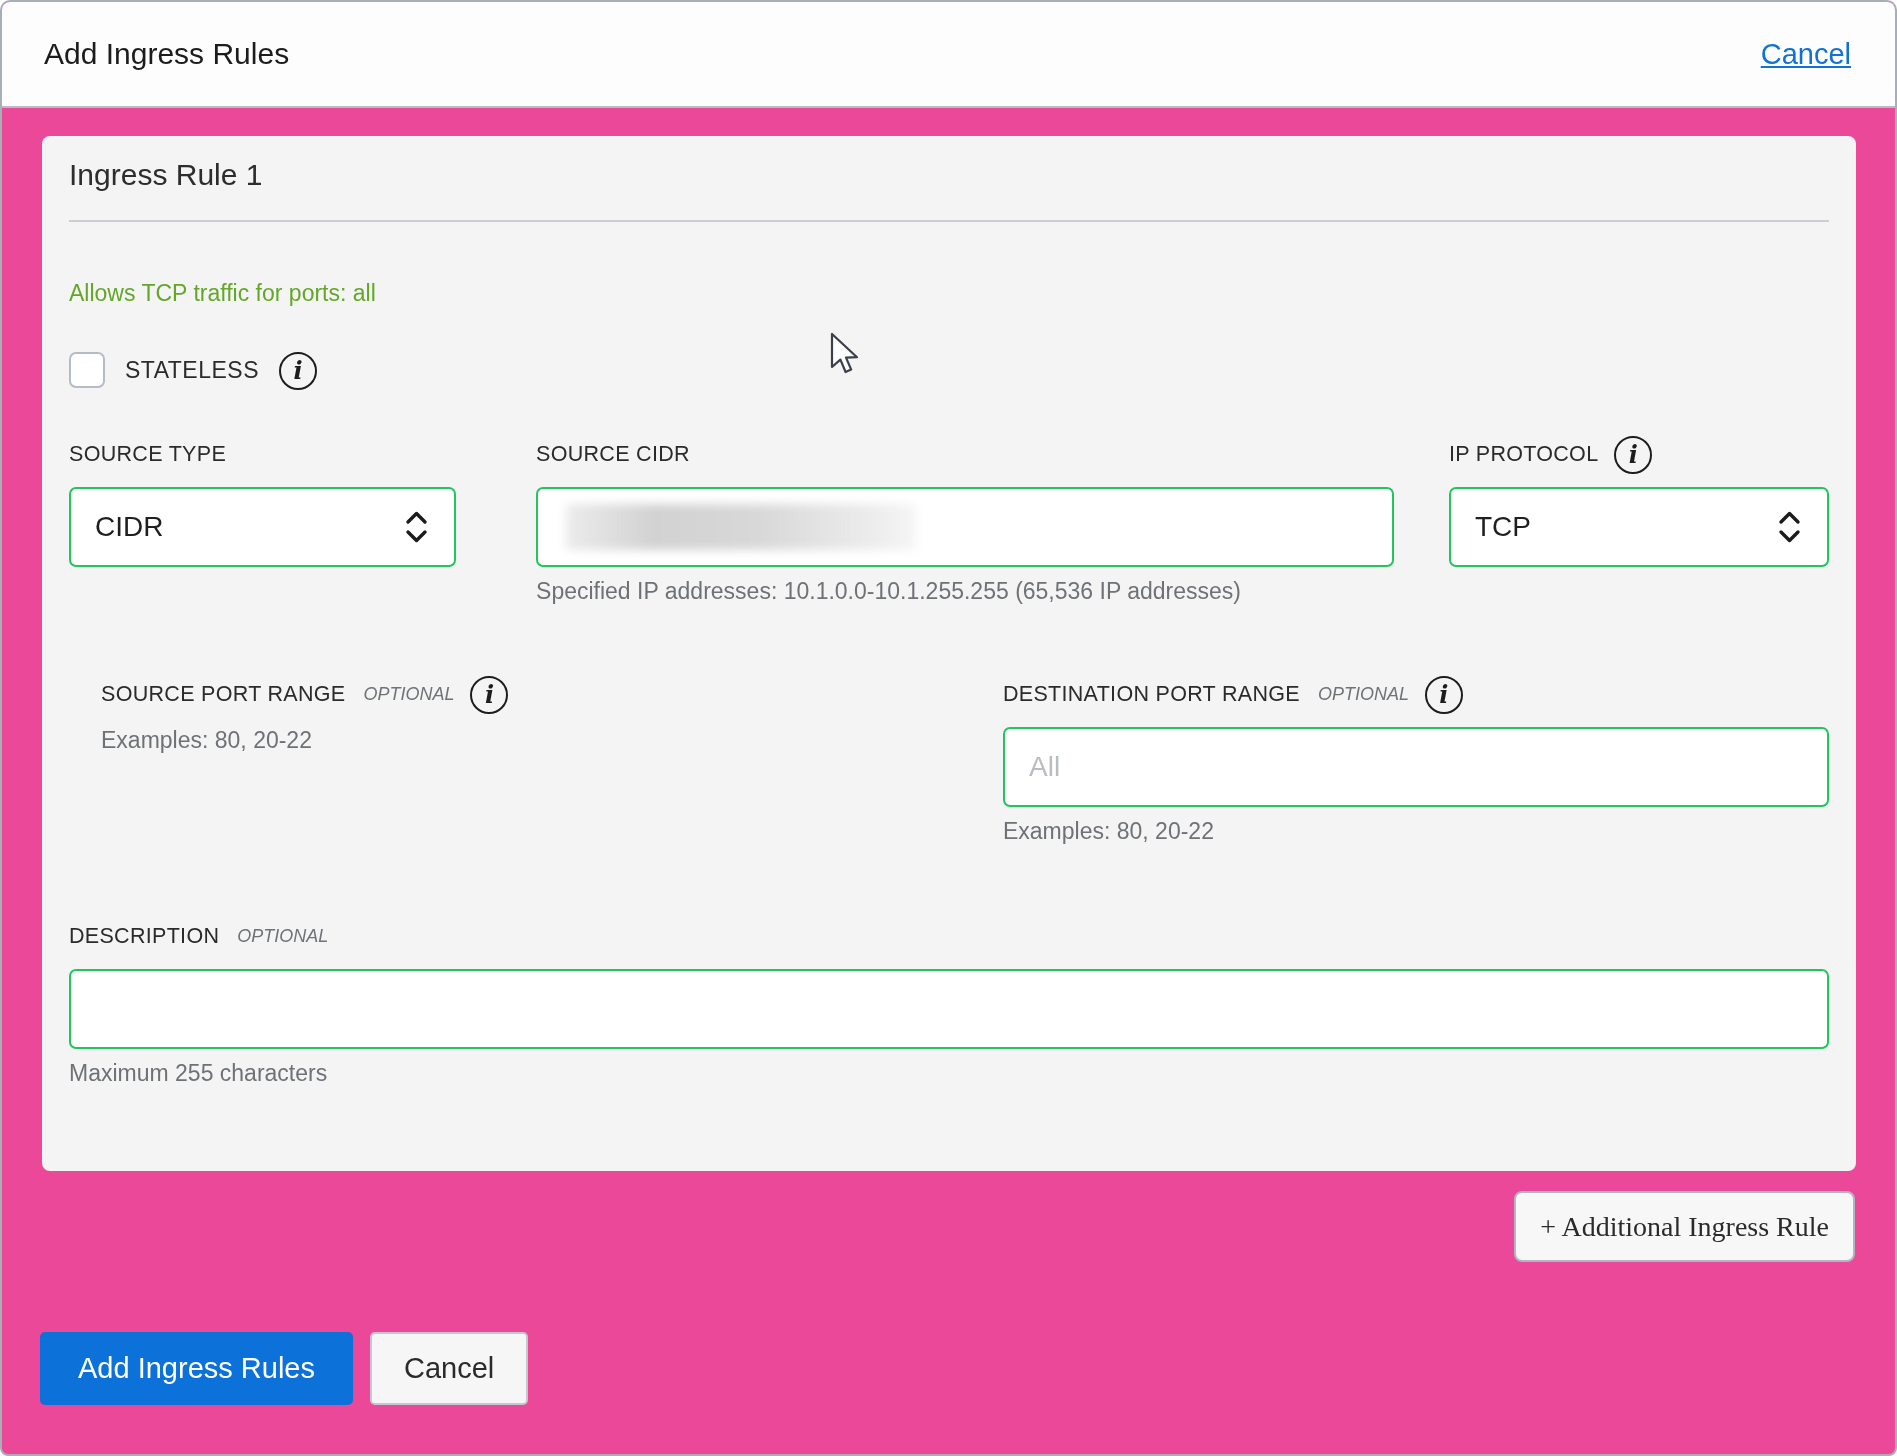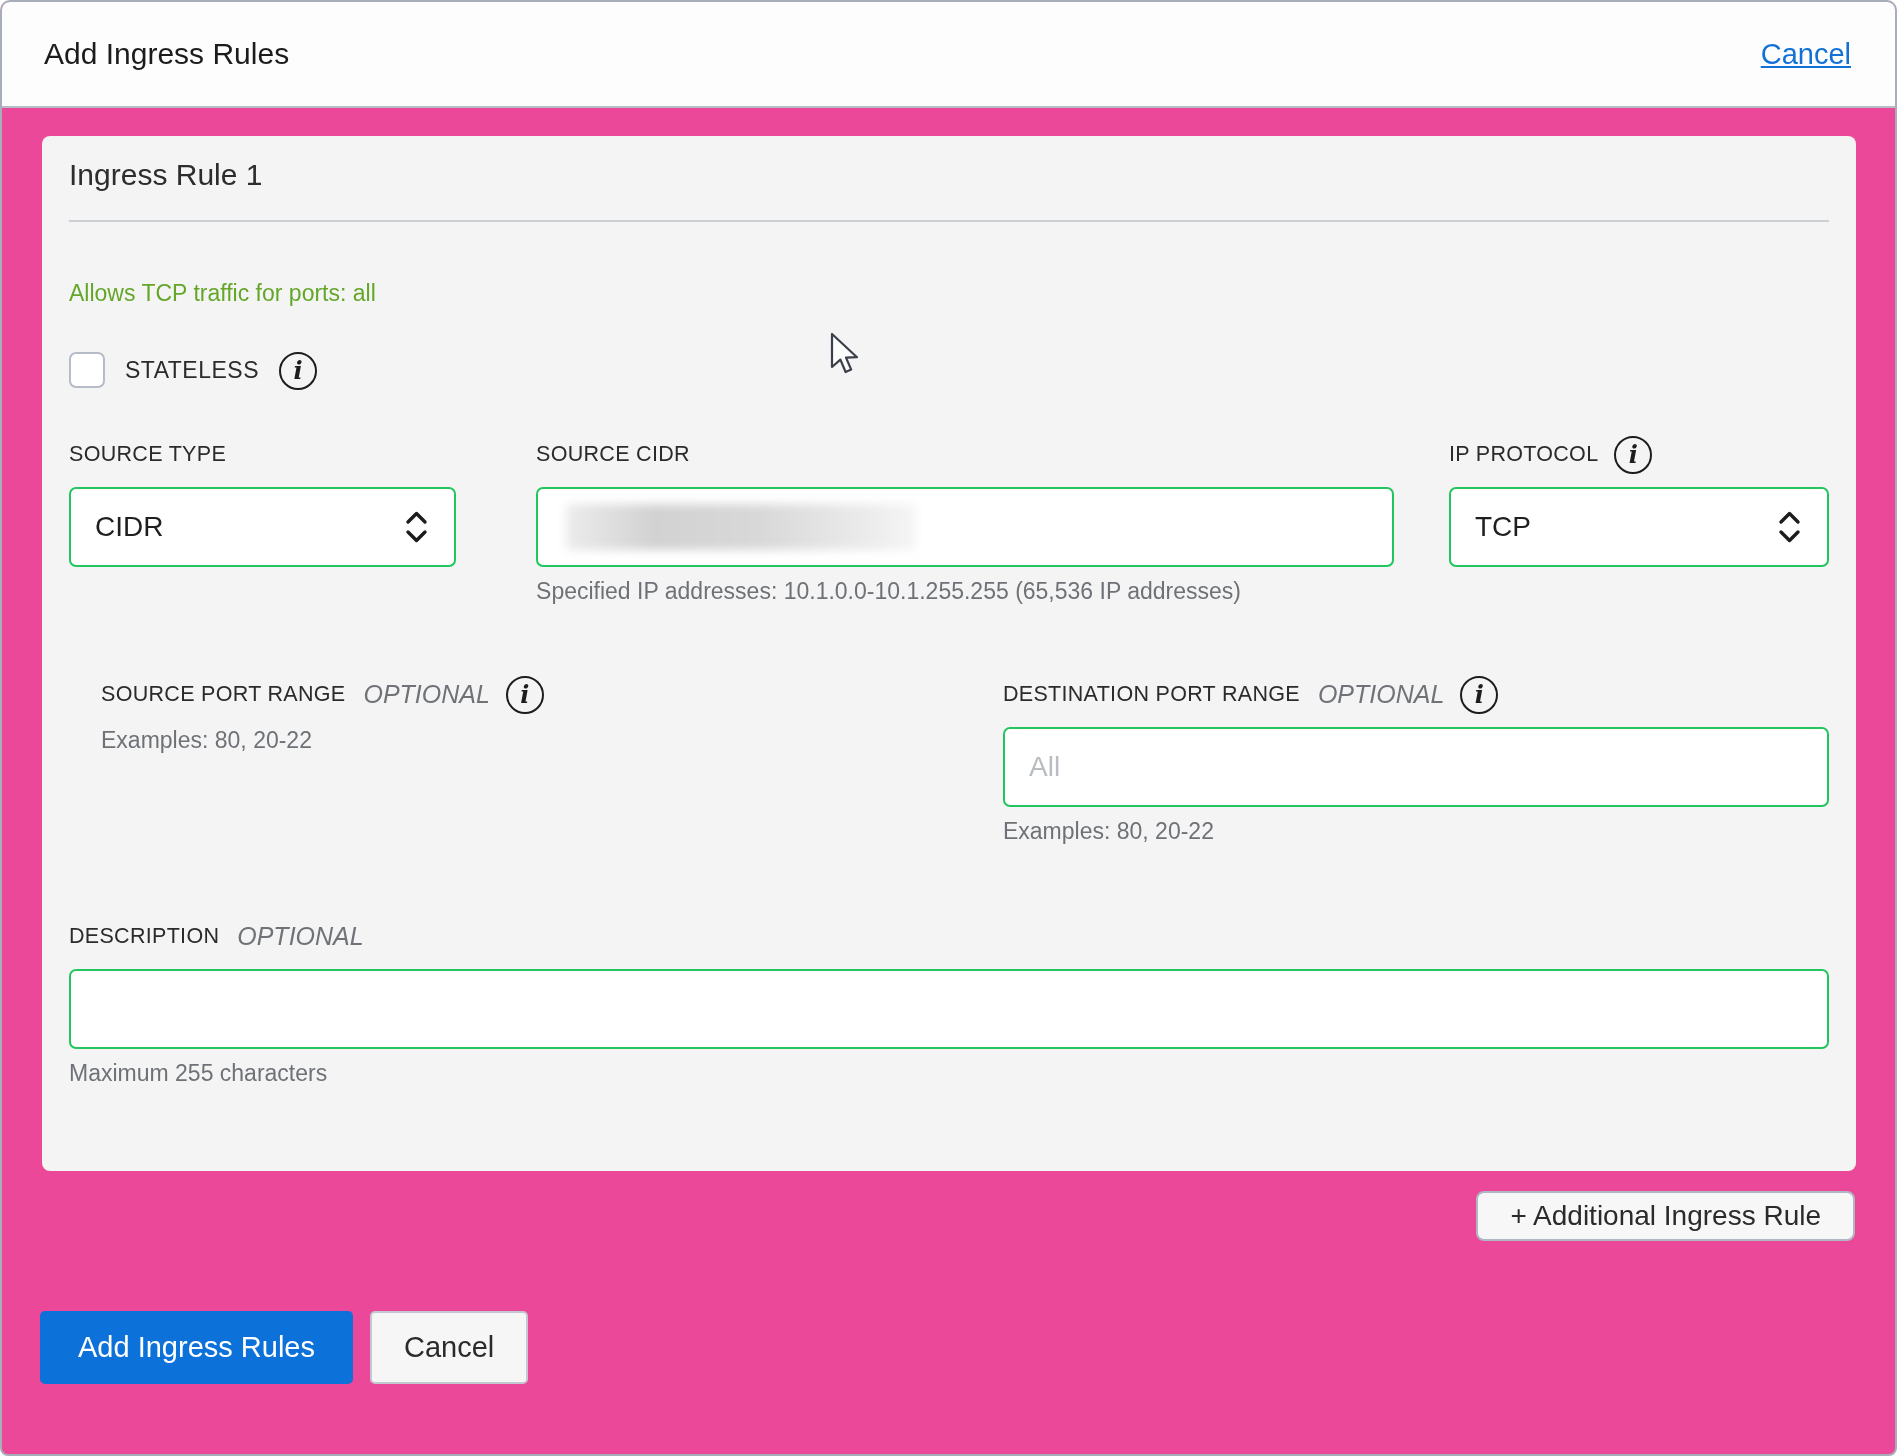--- a/index.html
+++ b/index.html
@@ -61,7 +61,7 @@
   .row { display:flex; margin-top:46px; }
   .field-label-row { display:flex; align-items:center; height:38px; margin-bottom:14px; }
   .field-label { font-size:21.5px; color:#2b2b2b; letter-spacing:0.3px; }
-  .optional-label { font-size:25px; color:#6f7377; font-style:italic; margin-left:18px; }
+  .optional-label { font-size:18px; color:#6f7377; font-style:italic; margin-left:18px; }
 
   .control, .select {
     height:80px; width:100%;

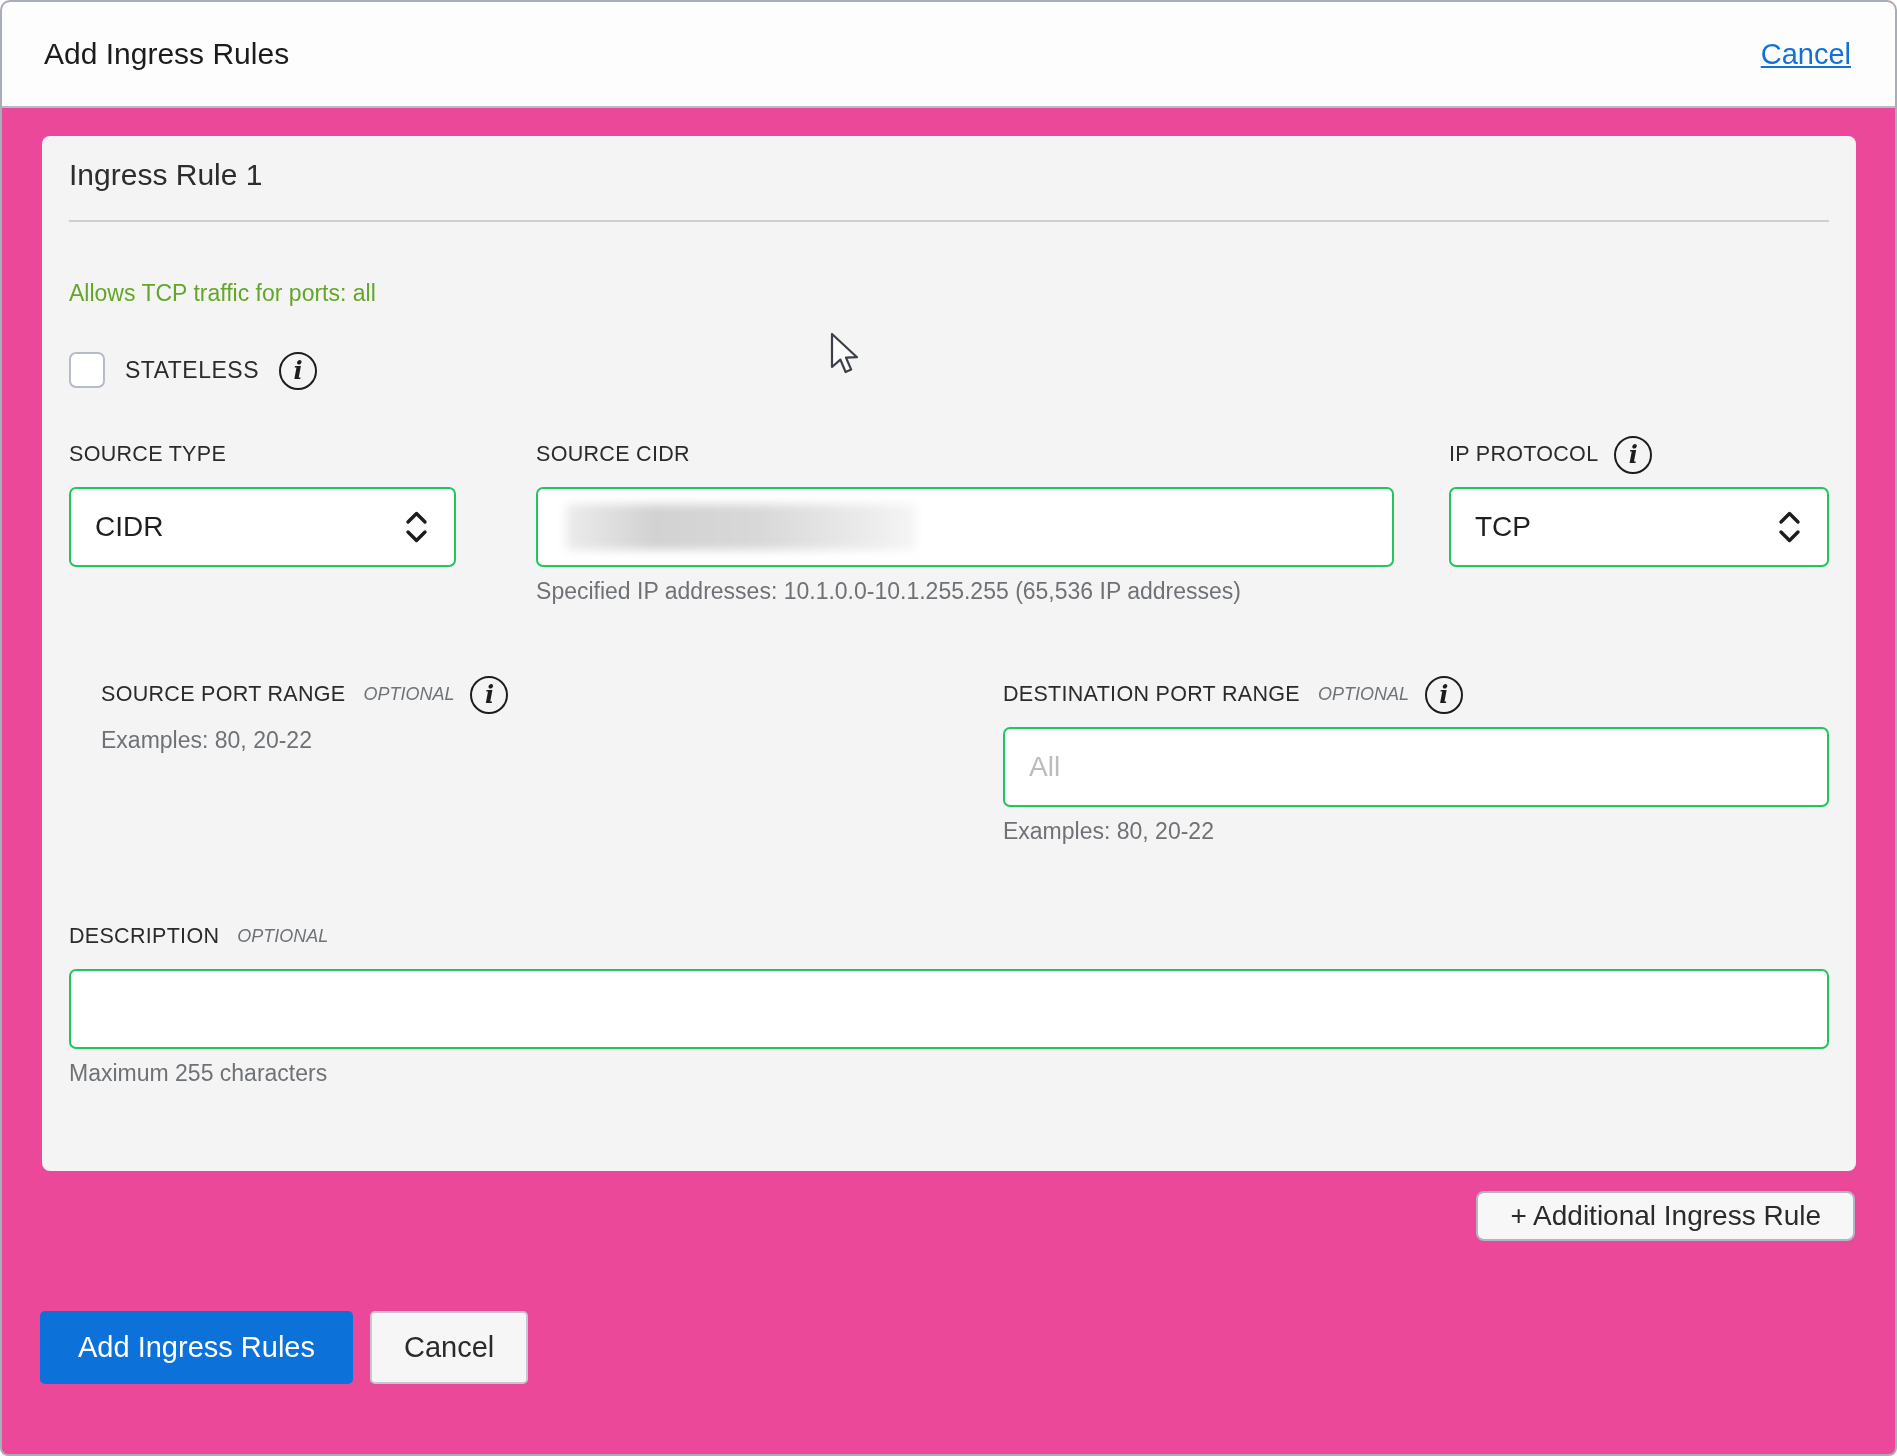--- a/index.html
+++ b/index.html
@@ -102,9 +102,9 @@
   
   .additional-row { display:flex; justify-content:flex-end; margin:20px 40px 0 40px; }
   .btn-additional {
-    height:50px; padding:0 32px;
+    height:71px; padding:0 24px;
     background:#f7f7f8; border:2px solid #b0b6c2; border-radius:8px;
-    font-family:Liberation Sans, sans-serif; font-size:28px; color:#2b2b2b;
+    font-family:Liberation Serif, serif; font-size:28px; color:#2b2b2b;
     cursor:pointer;
   }
 

